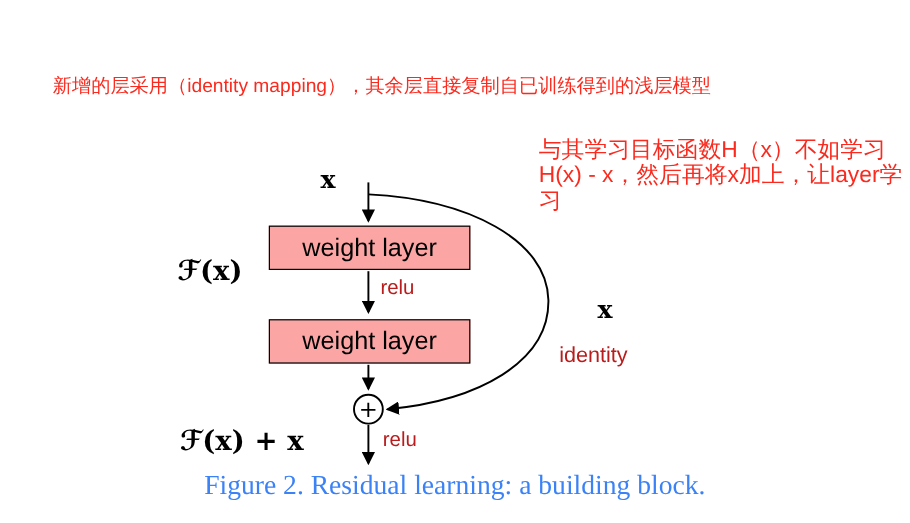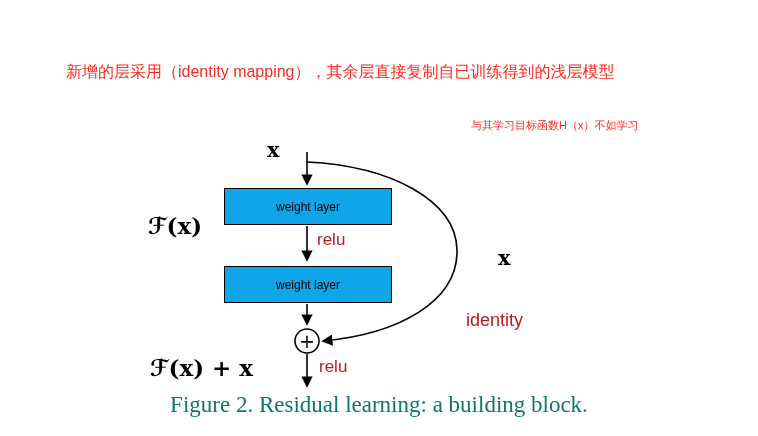--- a/index.html
+++ b/index.html
@@ -17,7 +17,6 @@
   .red-note {
     color: #fa2a1e;
     font-weight: 500;
-    margin-left: 22px;
   }
   .top-note {
     left: 44px;

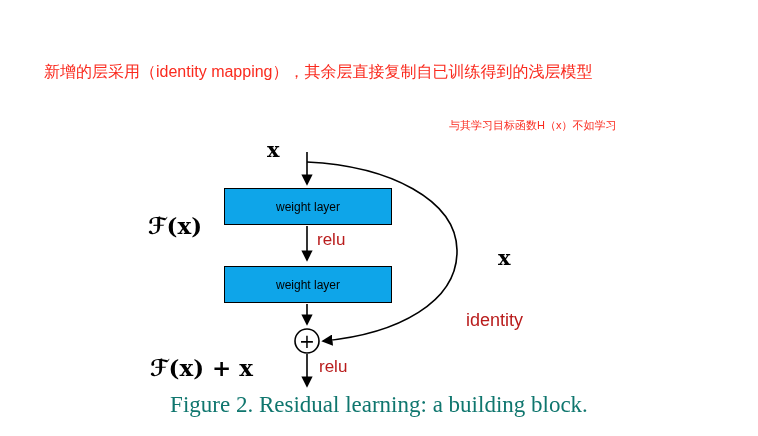--- a/index.html
+++ b/index.html
@@ -27,7 +27,7 @@
   .side-note {
     left: 449px;
     top: 115px;
-    font-size: 11px;
+    font-size: 19px;
     line-height: 21px;
   }
   svg.overlay { position: absolute; left: 0; top: 0; }

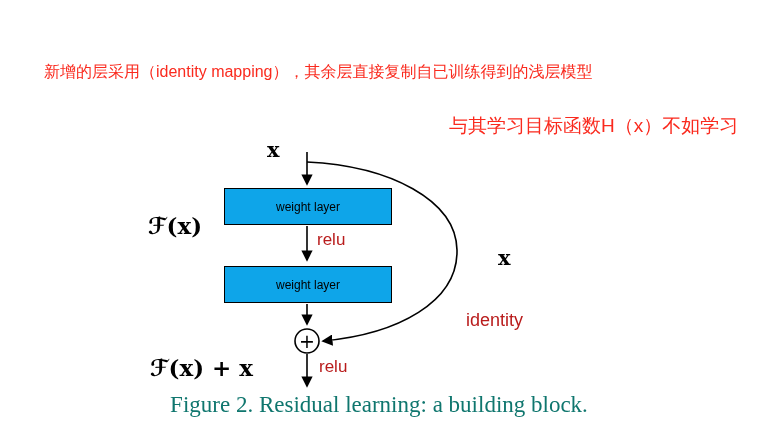--- a/index.html
+++ b/index.html
@@ -85,6 +85,7 @@
 
   <div class="abs red-note side-note" style="color: rgb(250, 42, 30);">
     <div>与其学习目标函数H（x）不如学习</div>
+    <div>H(x) - x，然后再将x加上，让layer学习</div>
   </div>
 
   <svg class="overlay" width="758" height="436" viewBox="0 0 758 436">

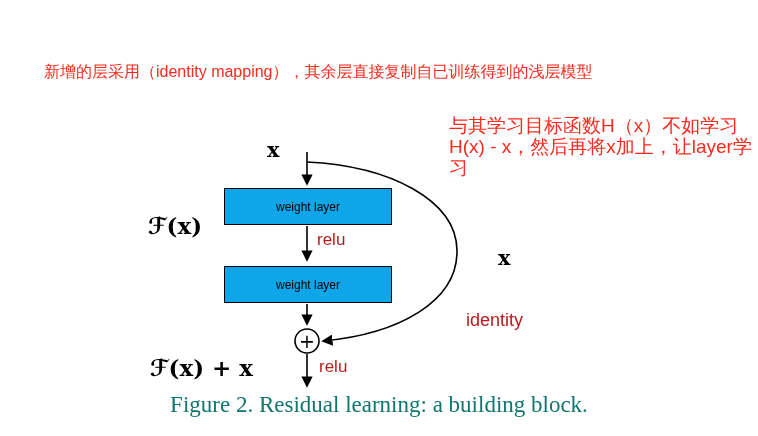--- a/index.html
+++ b/index.html
@@ -53,11 +53,11 @@
     width: 168px;
     height: 37px;
     border: 1.6px solid #000;
-    background: #0ea5e9;
+    background: #fca5a5;
     display: flex;
     align-items: center;
     justify-content: center;
-    font-size: 12px;
+    font-size: 21px;
   }
   .box1 { left: 224px; top: 188px; }
   .box2 { left: 224px; top: 266px; }

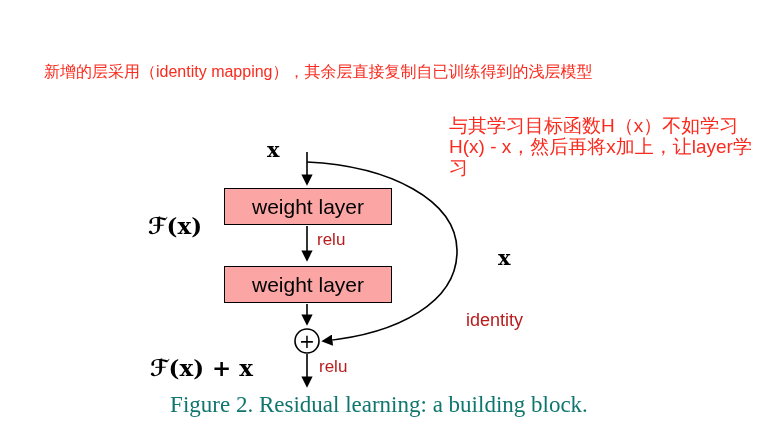--- a/index.html
+++ b/index.html
@@ -64,7 +64,7 @@
   .label { font-size: 17px; color: #b91c1c; }
   .relu1 { left: 317px; top: 230px; }
   .relu2 { left: 319px; top: 357px; }
-  .identity { left: 466px; top: 286px; font-size: 18px; margin-top: 24px; }
+  .identity { left: 466px; top: 286px; font-size: 18px; }
   .caption {
     position: absolute;
     left: 0;

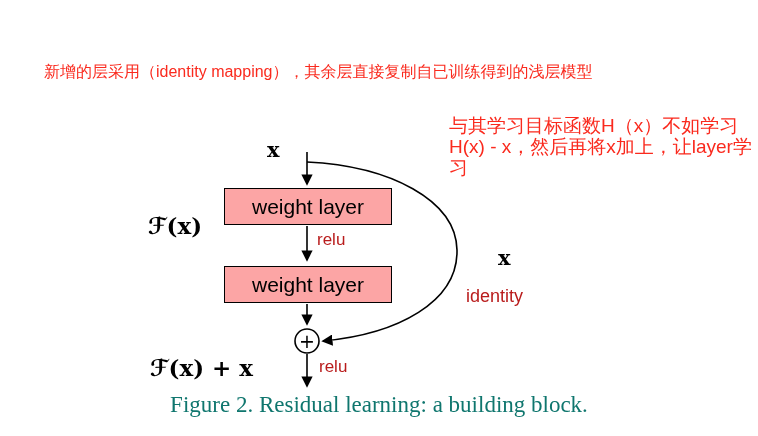--- a/index.html
+++ b/index.html
@@ -73,7 +73,7 @@
     text-align: center;
     font-family: "Liberation Serif", serif;
     font-size: 23px;
-    color: #0f766e;
+    color: #3b82f6;
   }
 </style>
 </head>

